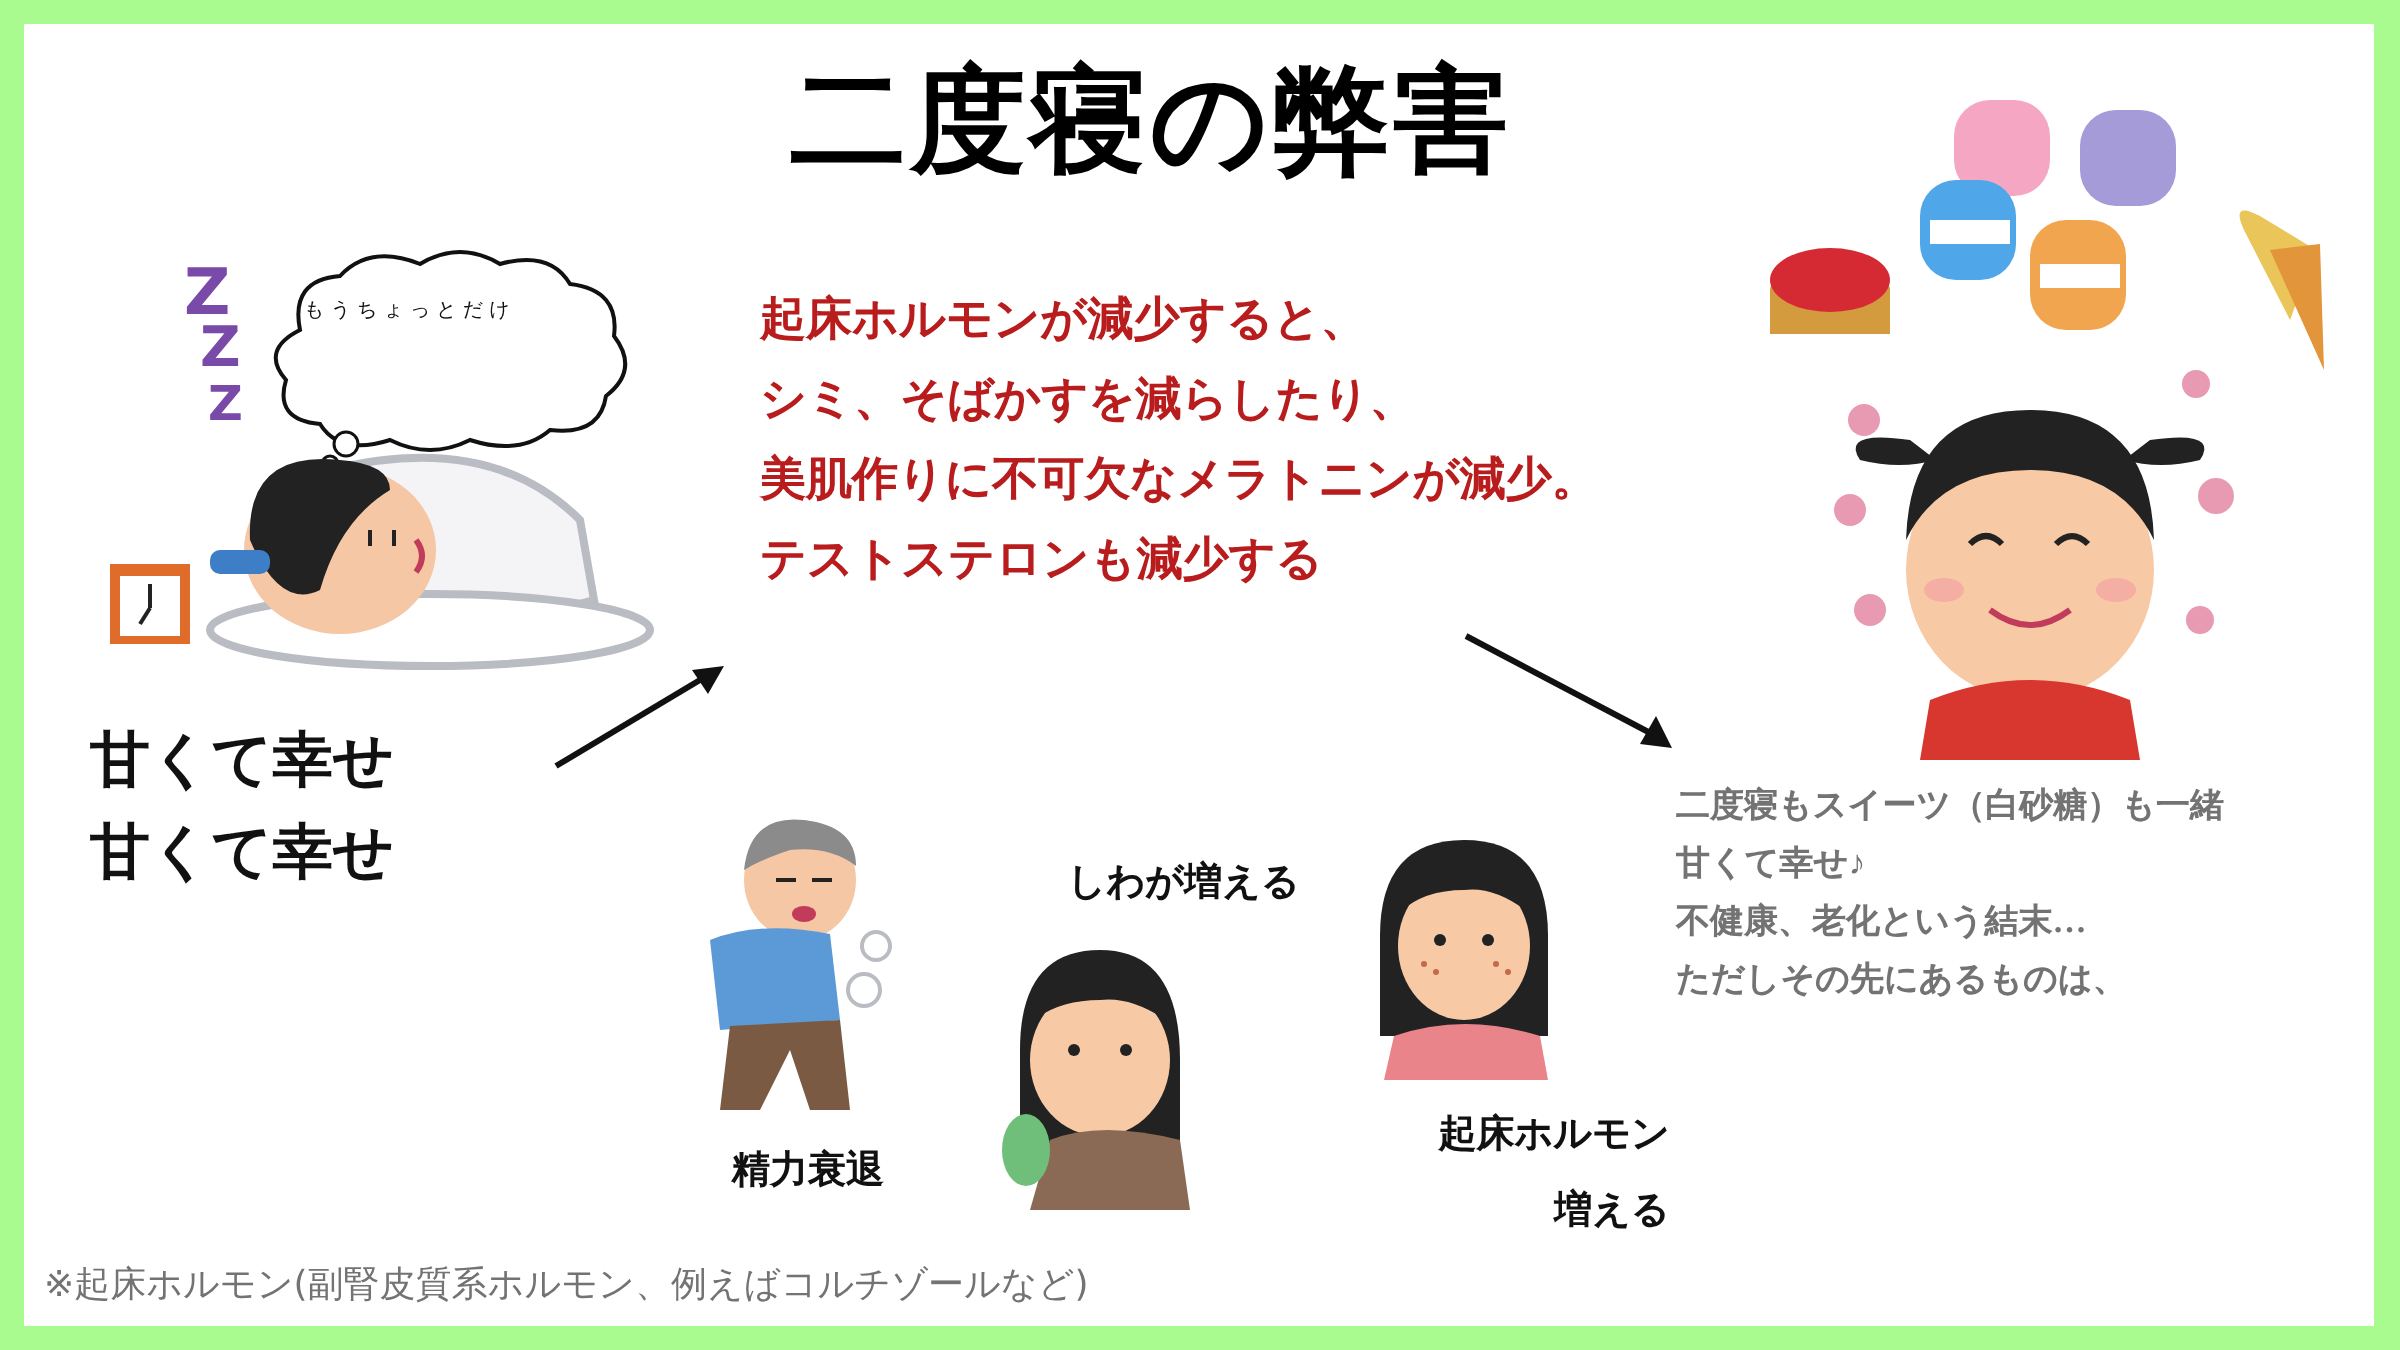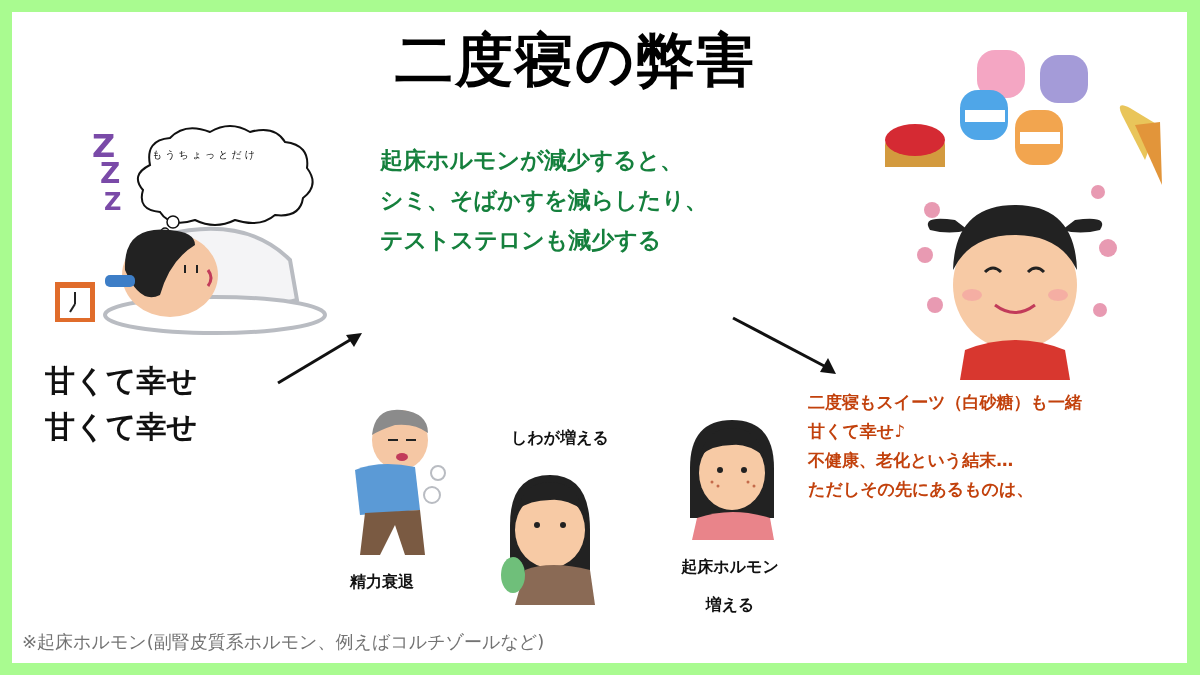--- a/index.html
+++ b/index.html
@@ -24,7 +24,7 @@
   .main-text {
     left: 380px; top: 140px;
     font-size: 23px; font-weight: bold; line-height: 40px;
-    color: #15803d;
+    color: #b91c1c;
   }
   .left-text {
     left: 45px; top: 358px;

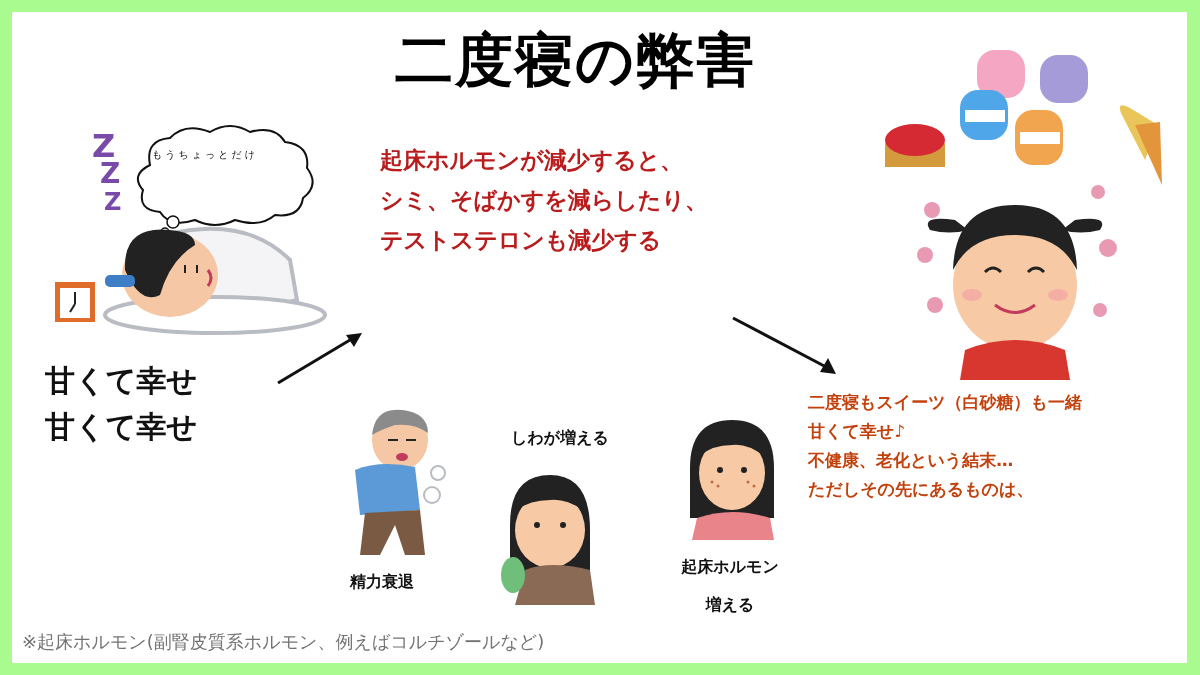--- a/index.html
+++ b/index.html
@@ -90,6 +90,7 @@
 <div class="abs main-text">
   <div>起床ホルモンが減少すると、</div>
   <div>シミ、そばかすを減らしたり、</div>
+  <div>美肌作りに不可欠なメラトニンが減少。</div>
   <div>テストステロンも減少する</div>
 </div>
 

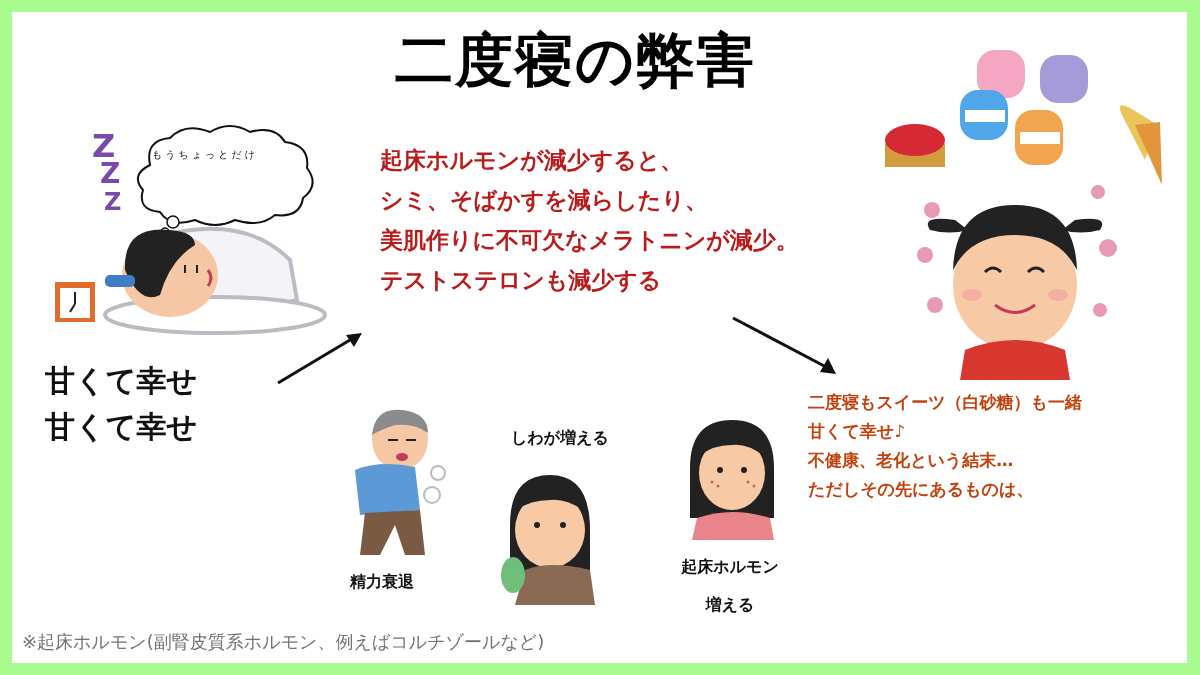--- a/index.html
+++ b/index.html
@@ -32,9 +32,10 @@
     color: #111;
   }
   .right-text {
-    left: 808px; top: 388px;
+    left: 838px; top: 388px;
     font-size: 17px; font-weight: bold; line-height: 29px;
-    color: #c2410c;
+    color: #737373;
+    font-family: Liberation Serif, serif;
   }
   .label {
     font-size: 16px; font-weight: bold; color: #111; text-align: center;

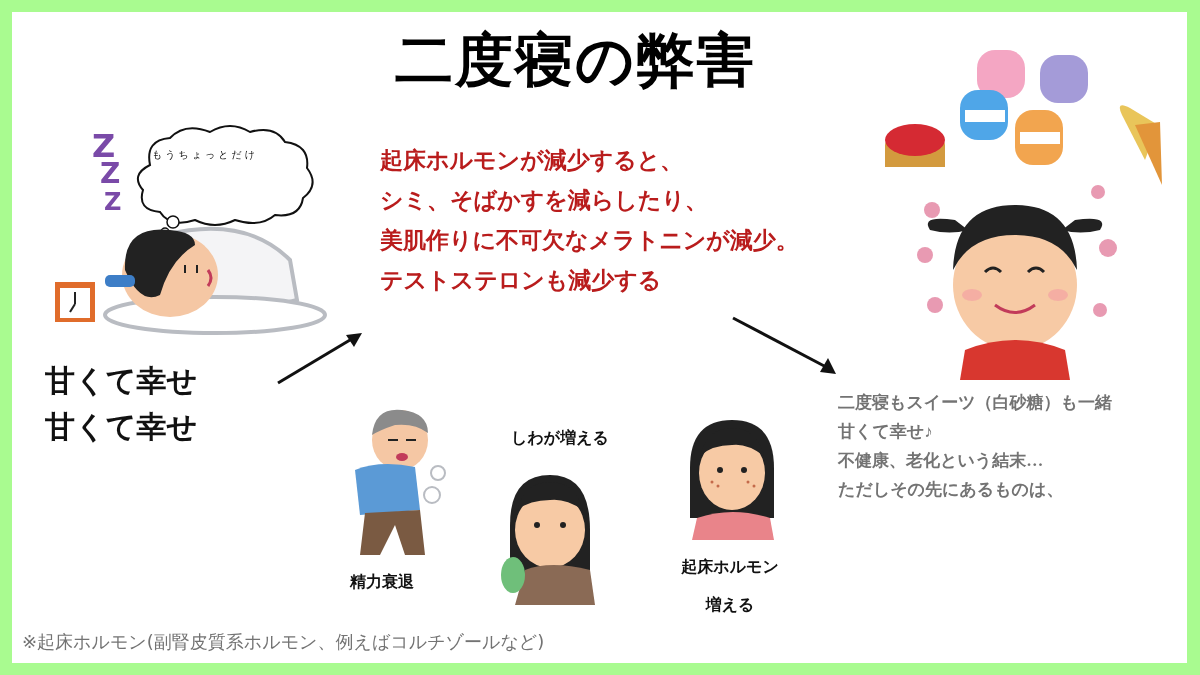--- a/index.html
+++ b/index.html
@@ -38,7 +38,7 @@
     font-family: Liberation Serif, serif;
   }
   .label {
-    font-size: 16px; font-weight: bold; color: #111; text-align: center;
+    font-size: 19px; font-weight: bold; color: #111; text-align: right;
   }
   .footnote {
     left: 22px; top: 630px;

